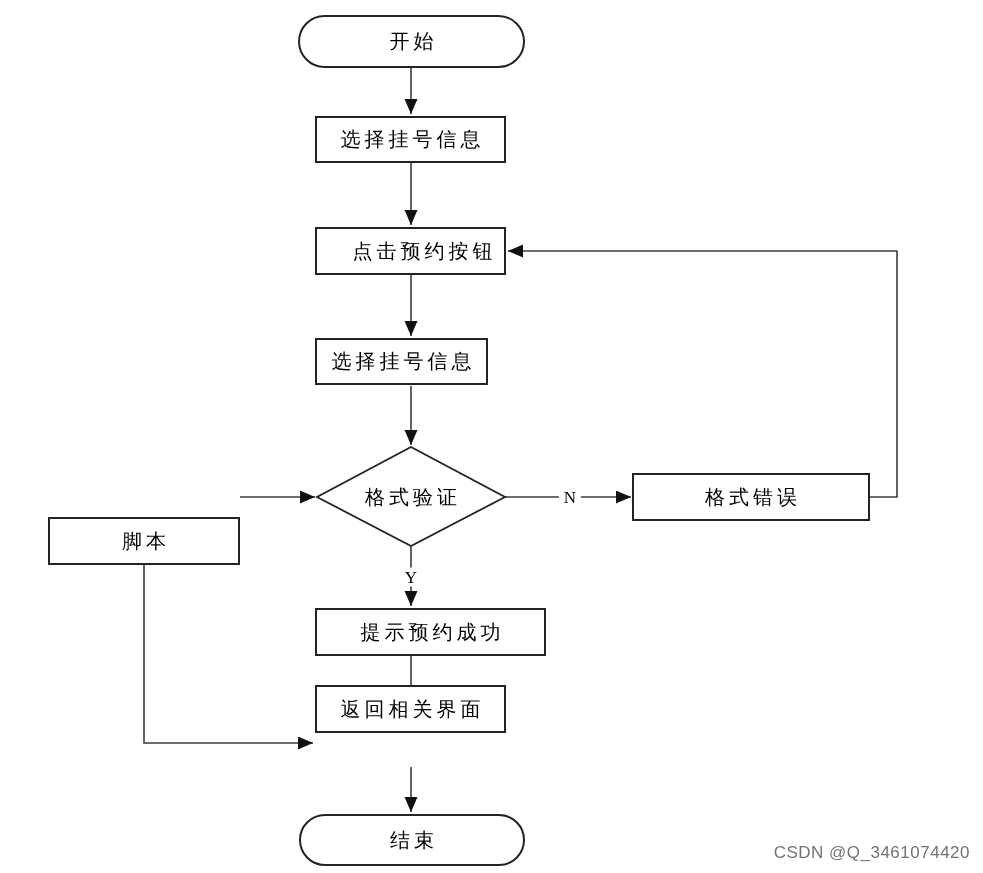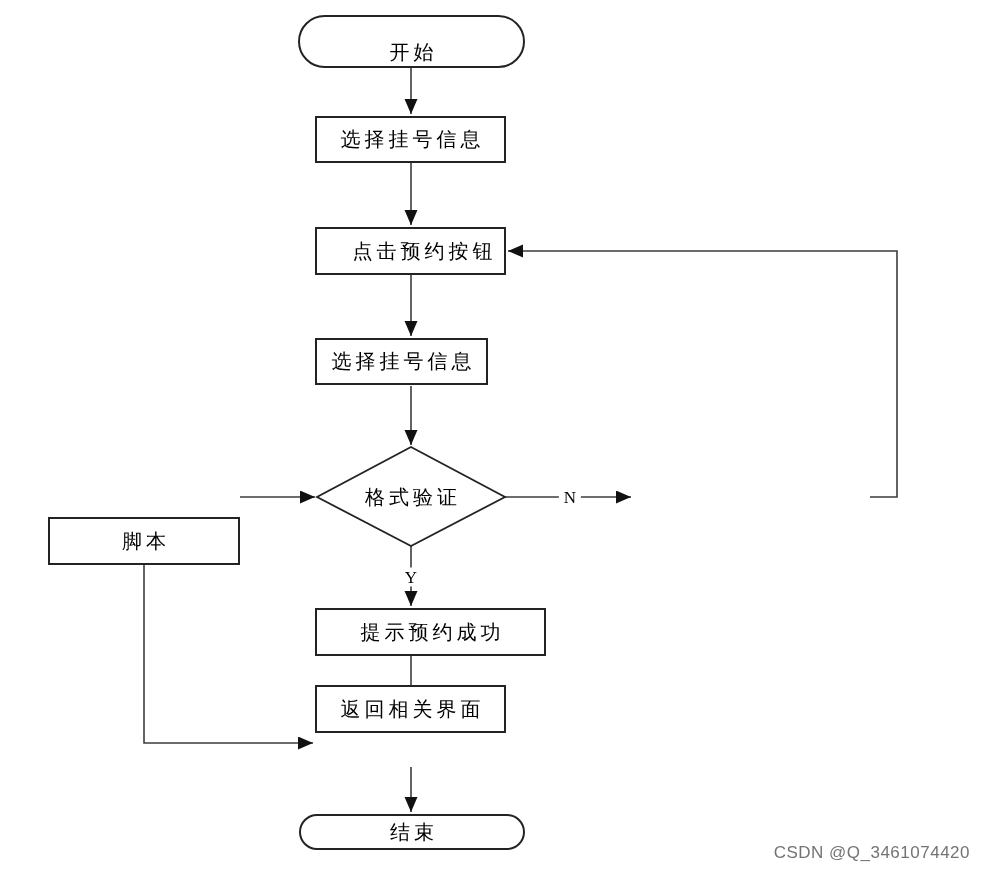--- a/index.html
+++ b/index.html
@@ -106,7 +106,7 @@
     <polygon points="411,447 505,497 411,546 317,497" fill="#ffffff" stroke="#232323" stroke-width="1.8"></polygon>
   </svg>
 
-  <div class="node oval" style="left:298px; top:15px; width:227px; height:53px;align-items:flex-end;">
+  <div class="node oval" style="left:298px; top:15px; width:227px; height:53px;">
     <span>开始</span>
   </div>
 

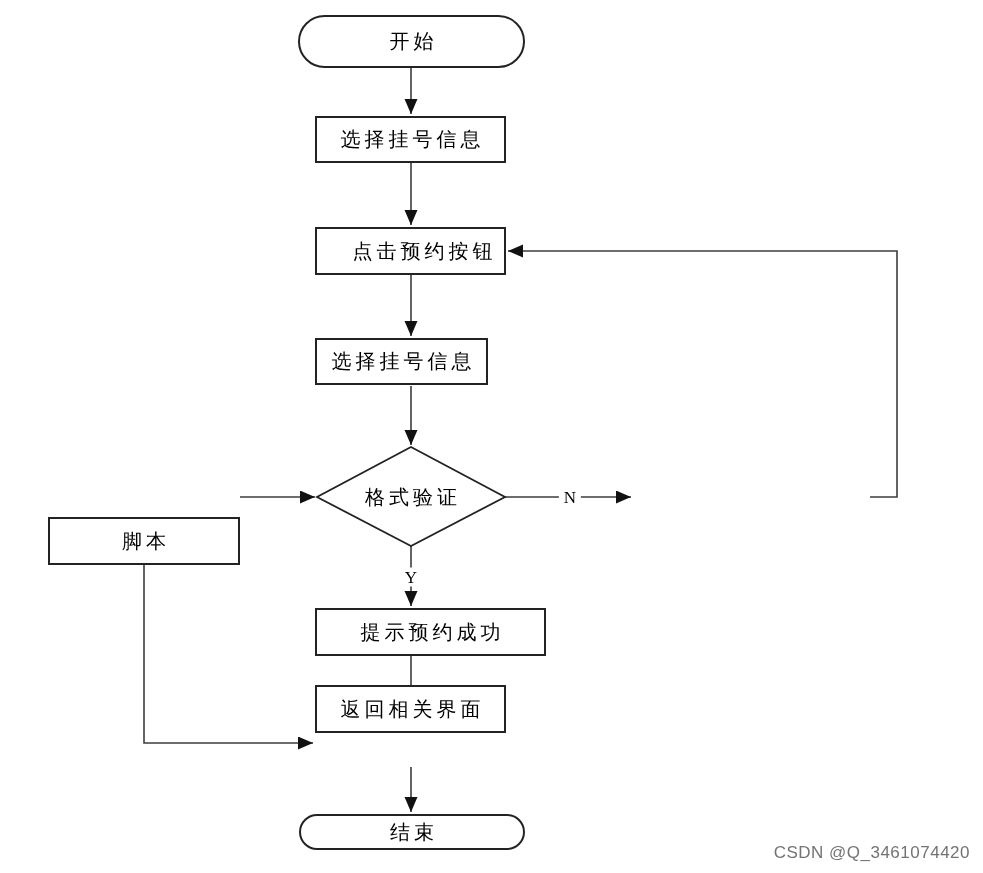--- a/index.html
+++ b/index.html
@@ -130,6 +130,9 @@
     <span>脚本</span>
   </div>
 
+  <div class="node" style="left:632px; top:473px; width:238px; height:48px;">
+    <span>格式错误</span>
+  </div>
 
   <div class="node" style="left:315px; top:608px; width:231px; height:48px;">
     <span>提示预约成功</span>

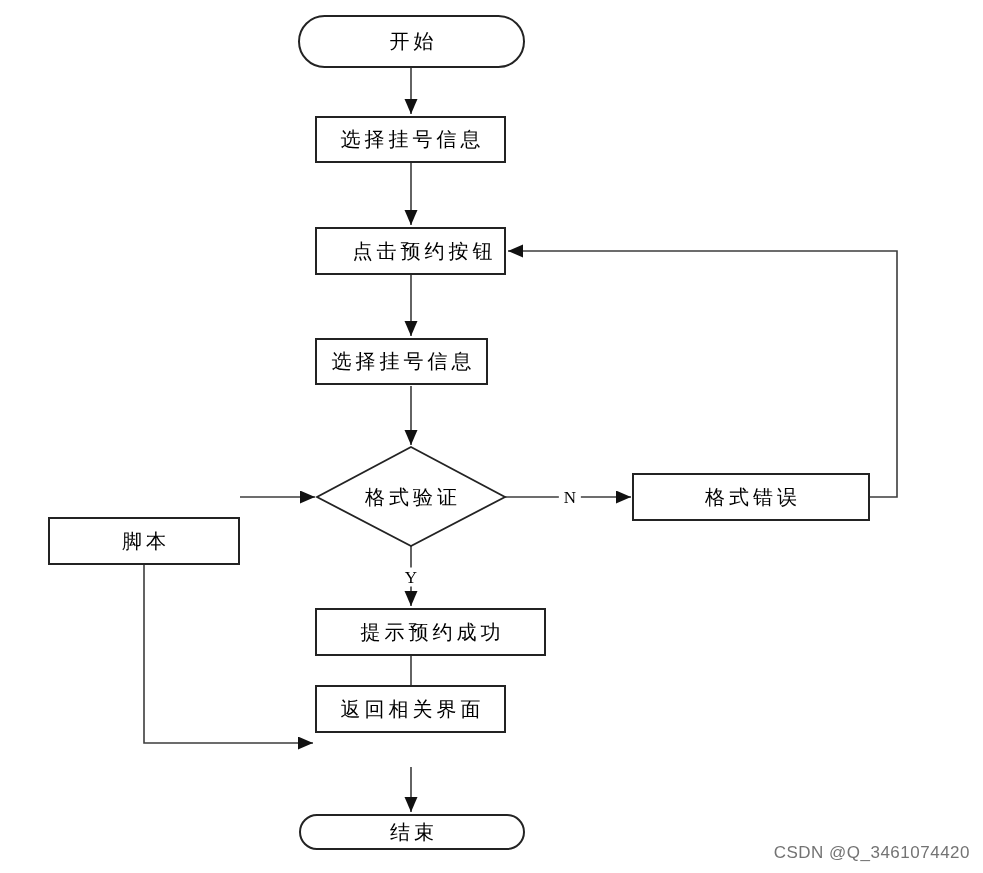--- a/index.html
+++ b/index.html
@@ -142,7 +142,7 @@
     <span>返回相关界面</span>
   </div>
 
-  <div class="node oval" style="left:299px; top:814px; width:226px; height:36px;">
+  <div class="node oval" style="left:299px; top:814px; width:226px; height:52px;">
     <span>结束</span>
   </div>
 

